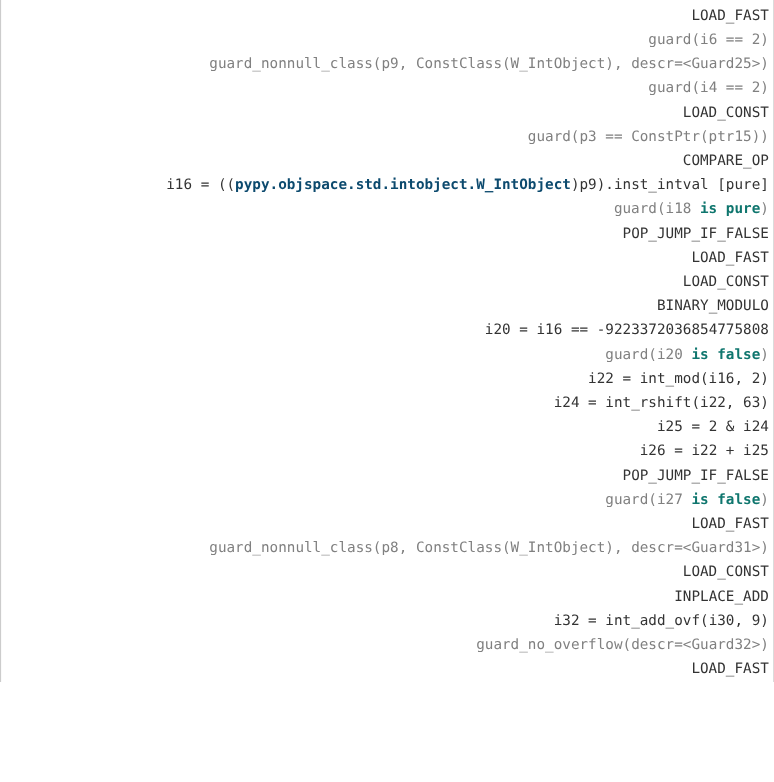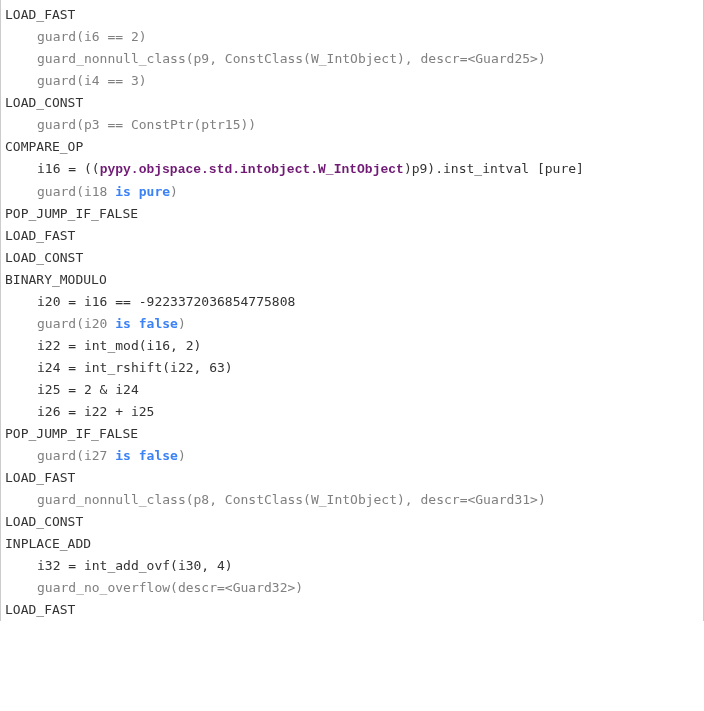--- a/index.html
+++ b/index.html
@@ -23,6 +23,7 @@
     }
     .line {
       white-space: pre;
+      text-align: right;
     }
     .bytecode {
       color: #333333;

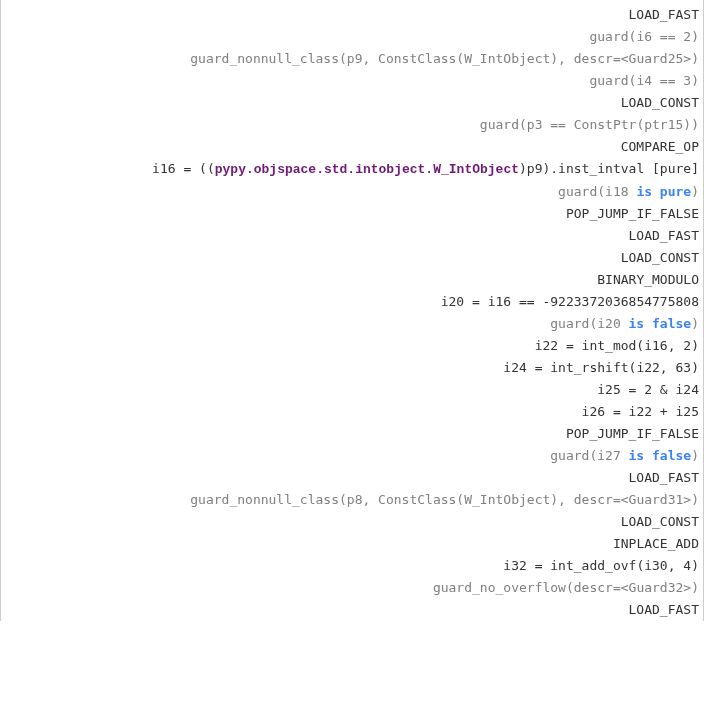--- a/index.html
+++ b/index.html
@@ -54,7 +54,7 @@
     <div class="line"><span class="bytecode">LOAD_FAST</span></div>
     <div class="line"><span class="guard">guard(i6 == 2)</span></div>
     <div class="line"><span class="guard">guard_nonnull_class(p9, ConstClass(W_IntObject), descr=&lt;Guard25&gt;)</span></div>
-    <div class="line"><span class="guard">guard(i4 == 3)</span></div>
+    <div class="line"><span class="guard">guard(i4 == 2)</span></div>
     <div class="line"><span class="bytecode">LOAD_CONST</span></div>
     <div class="line"><span class="guard">guard(p3 == ConstPtr(ptr15))</span></div>
     <div class="line"><span class="bytecode">COMPARE_OP</span></div>

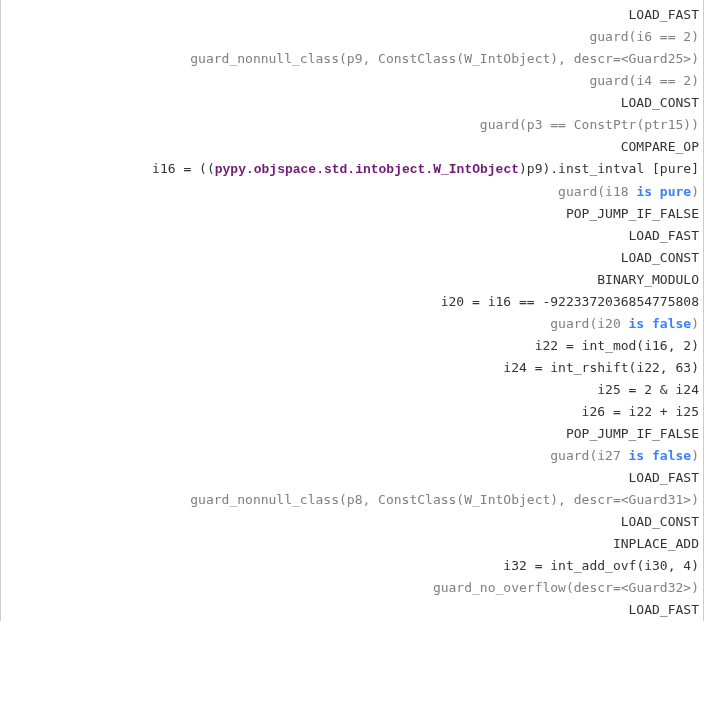--- a/index.html
+++ b/index.html
@@ -42,9 +42,8 @@
       font-weight: bold;
     }
     .dotted {
-      color: #701a75;
+      color: #0c4a6e;
       font-weight: bold;
-      font-family: Liberation Mono, monospace;
     }
   </style>
 </head>

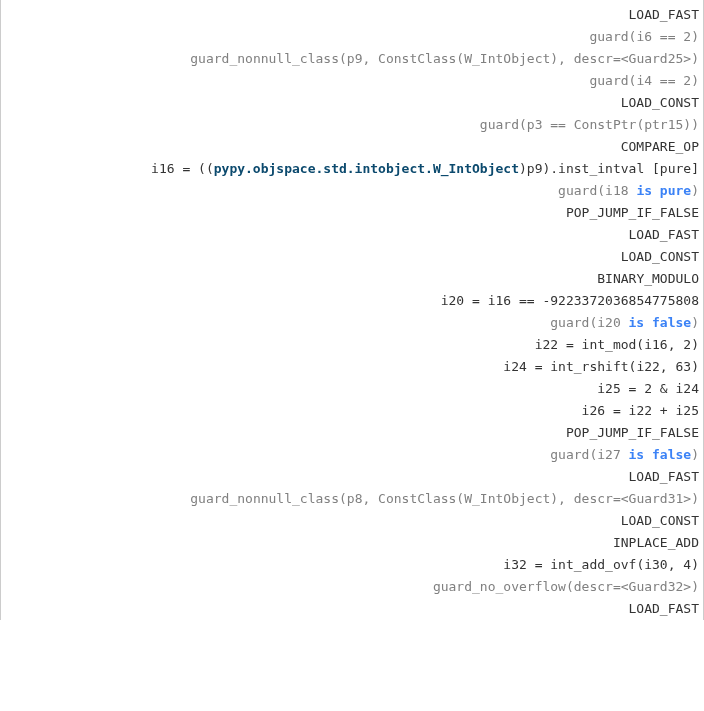--- a/index.html
+++ b/index.html
@@ -38,7 +38,7 @@
       padding-left: 32px;
     }
     .keyword {
-      color: #3b82f6;
+      color: #0f766e;
       font-weight: bold;
     }
     .dotted {

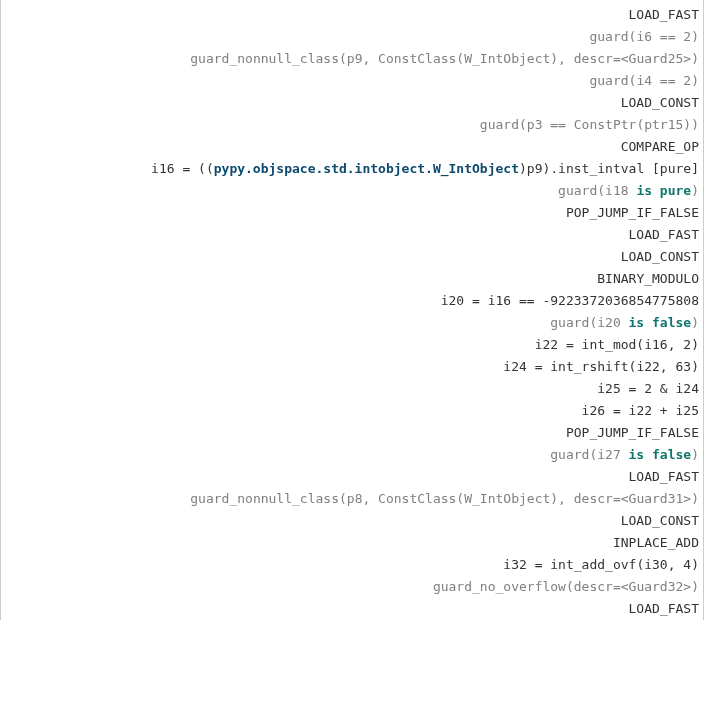--- a/index.html
+++ b/index.html
@@ -75,7 +75,7 @@
     <div class="line"><span class="guard">guard_nonnull_class(p8, ConstClass(W_IntObject), descr=&lt;Guard31&gt;)</span></div>
     <div class="line"><span class="bytecode">LOAD_CONST</span></div>
     <div class="line"><span class="bytecode">INPLACE_ADD</span></div>
-    <div class="line"><span class="op">i32 = int_add_ovf(i30, 4)</span></div>
+    <div class="line"><span class="op">i32 = int_add_ovf(i30, 9)</span></div>
     <div class="line"><span class="guard">guard_no_overflow(descr=&lt;Guard32&gt;)</span></div>
     <div class="line"><span class="bytecode">LOAD_FAST</span></div>
   </div>

